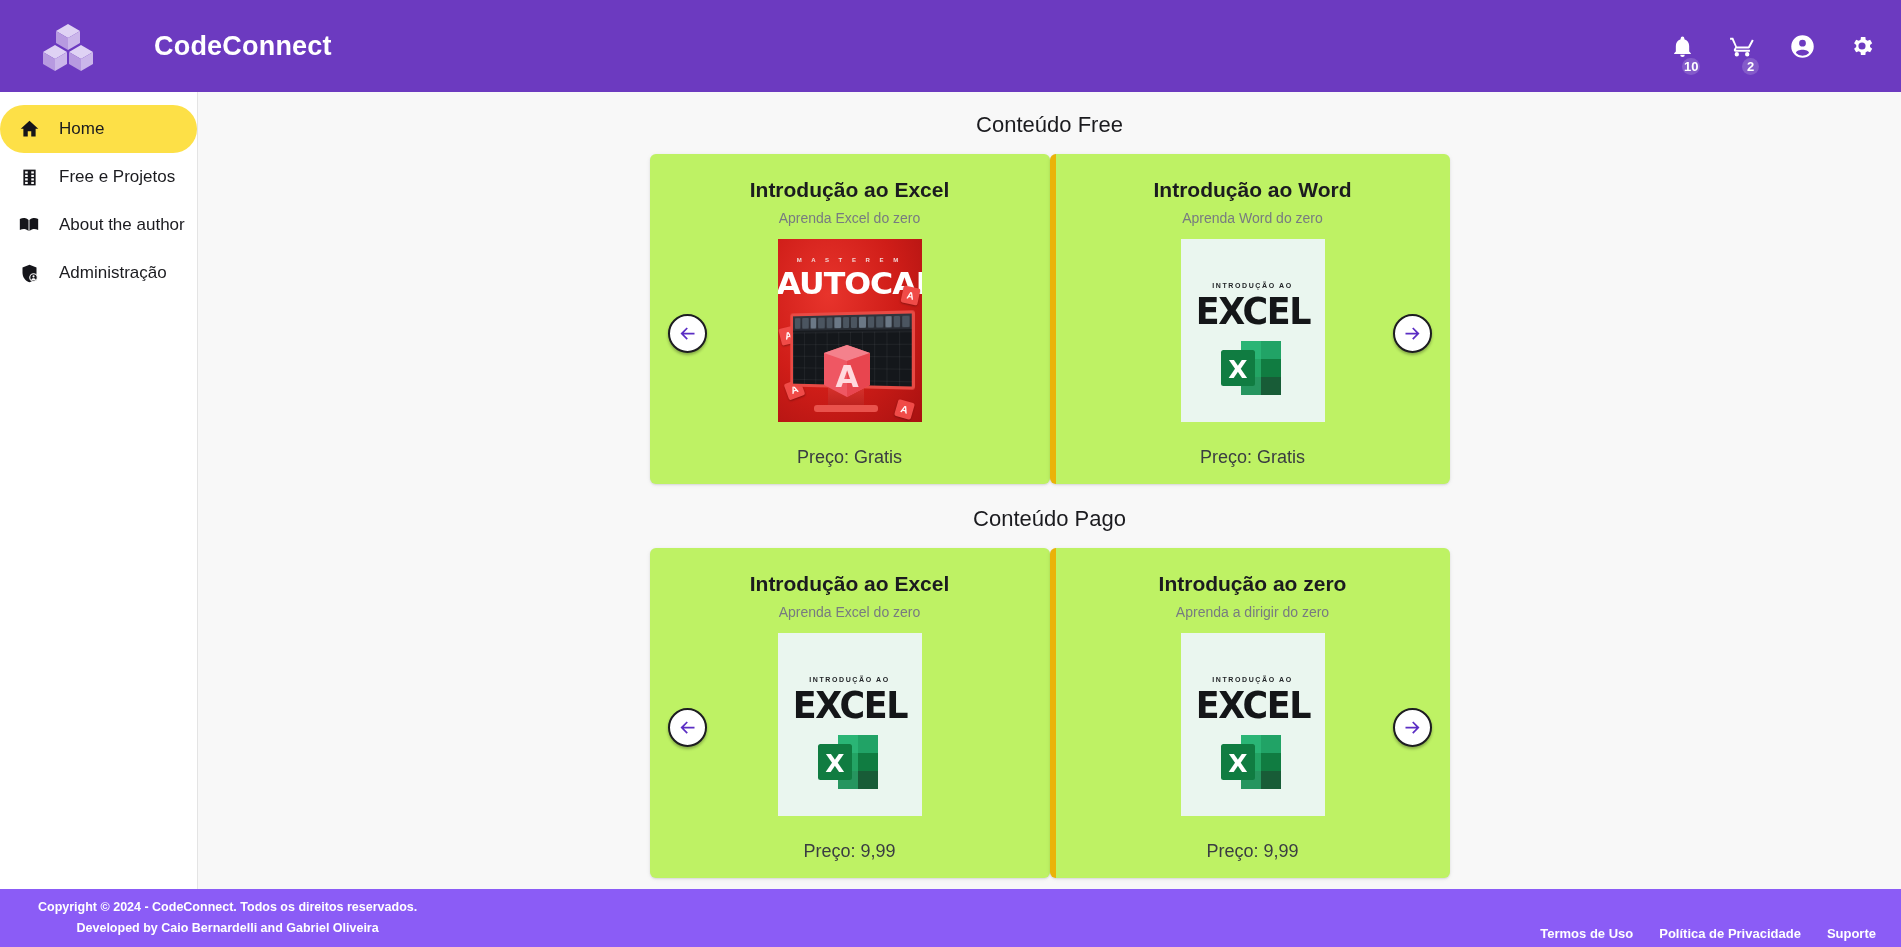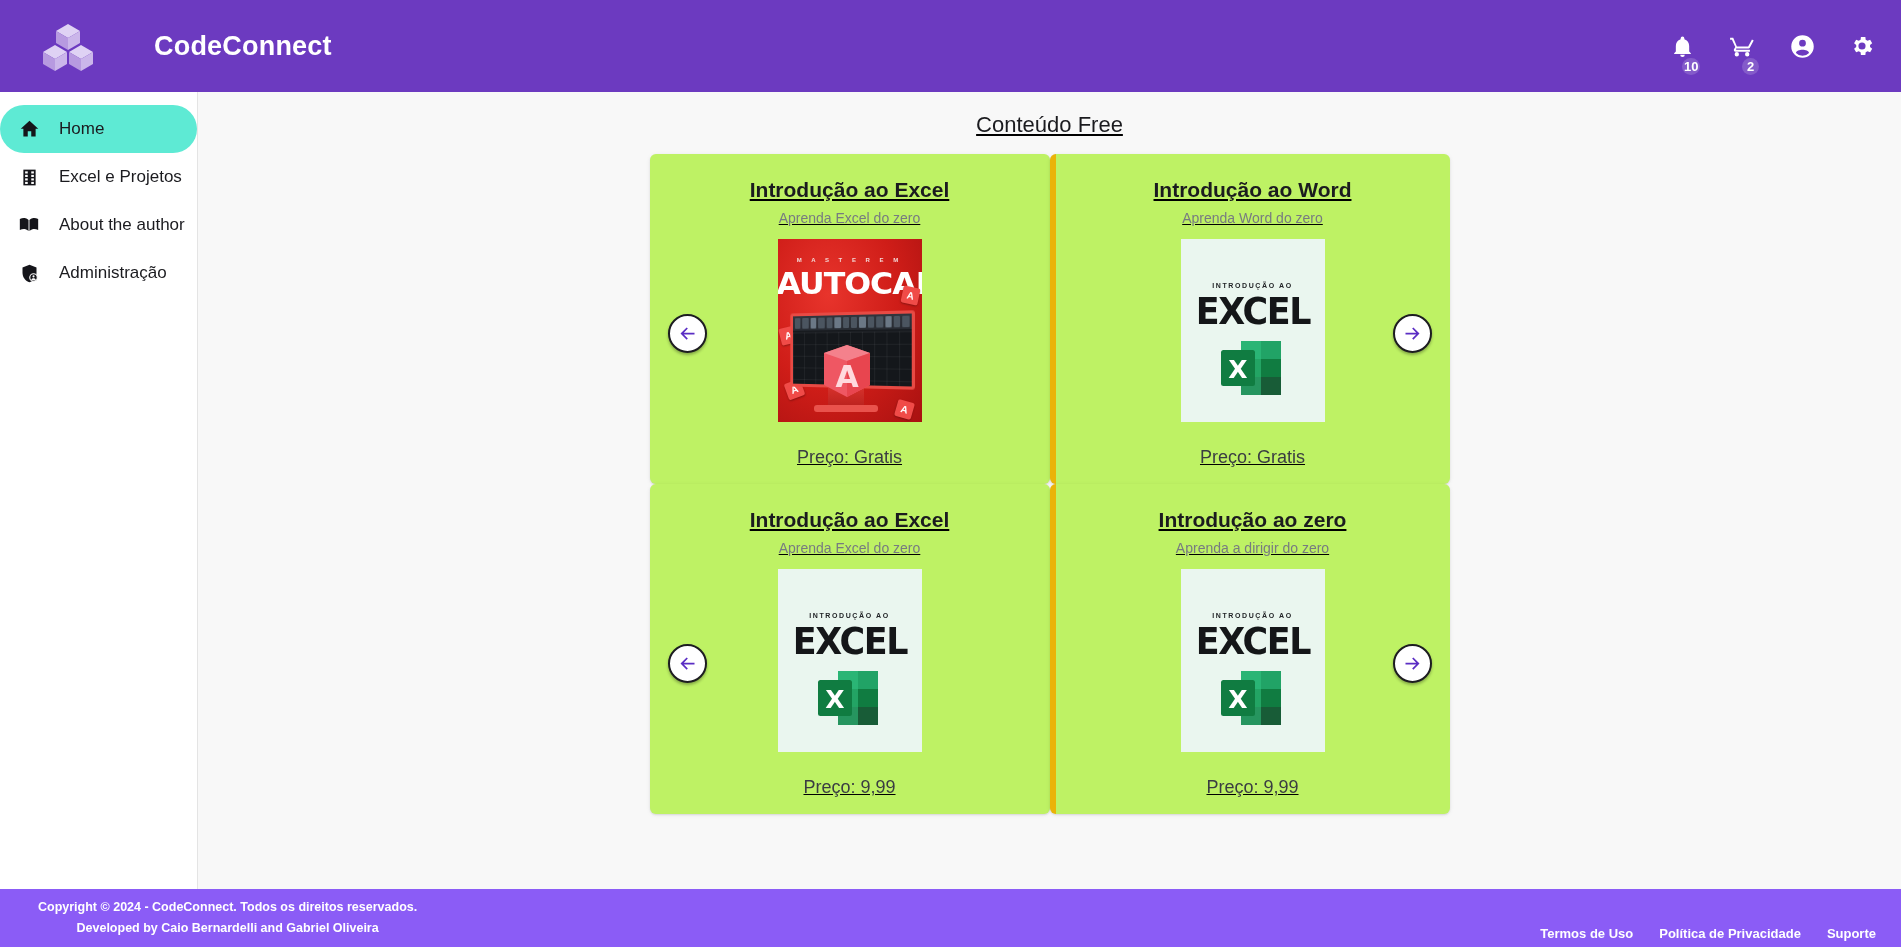--- a/index.html
+++ b/index.html
@@ -82,7 +82,7 @@
     color: #1b1b1f;
     font-size: 17px;
   }
-  .side-item.active { background: #5eead4; border-radius: 24px; }
+  .side-item.active { background: #fde047; border-radius: 24px; }
   .side-icon {
     width: 26px; height: 26px;
     display: flex; align-items: center; justify-content: center;

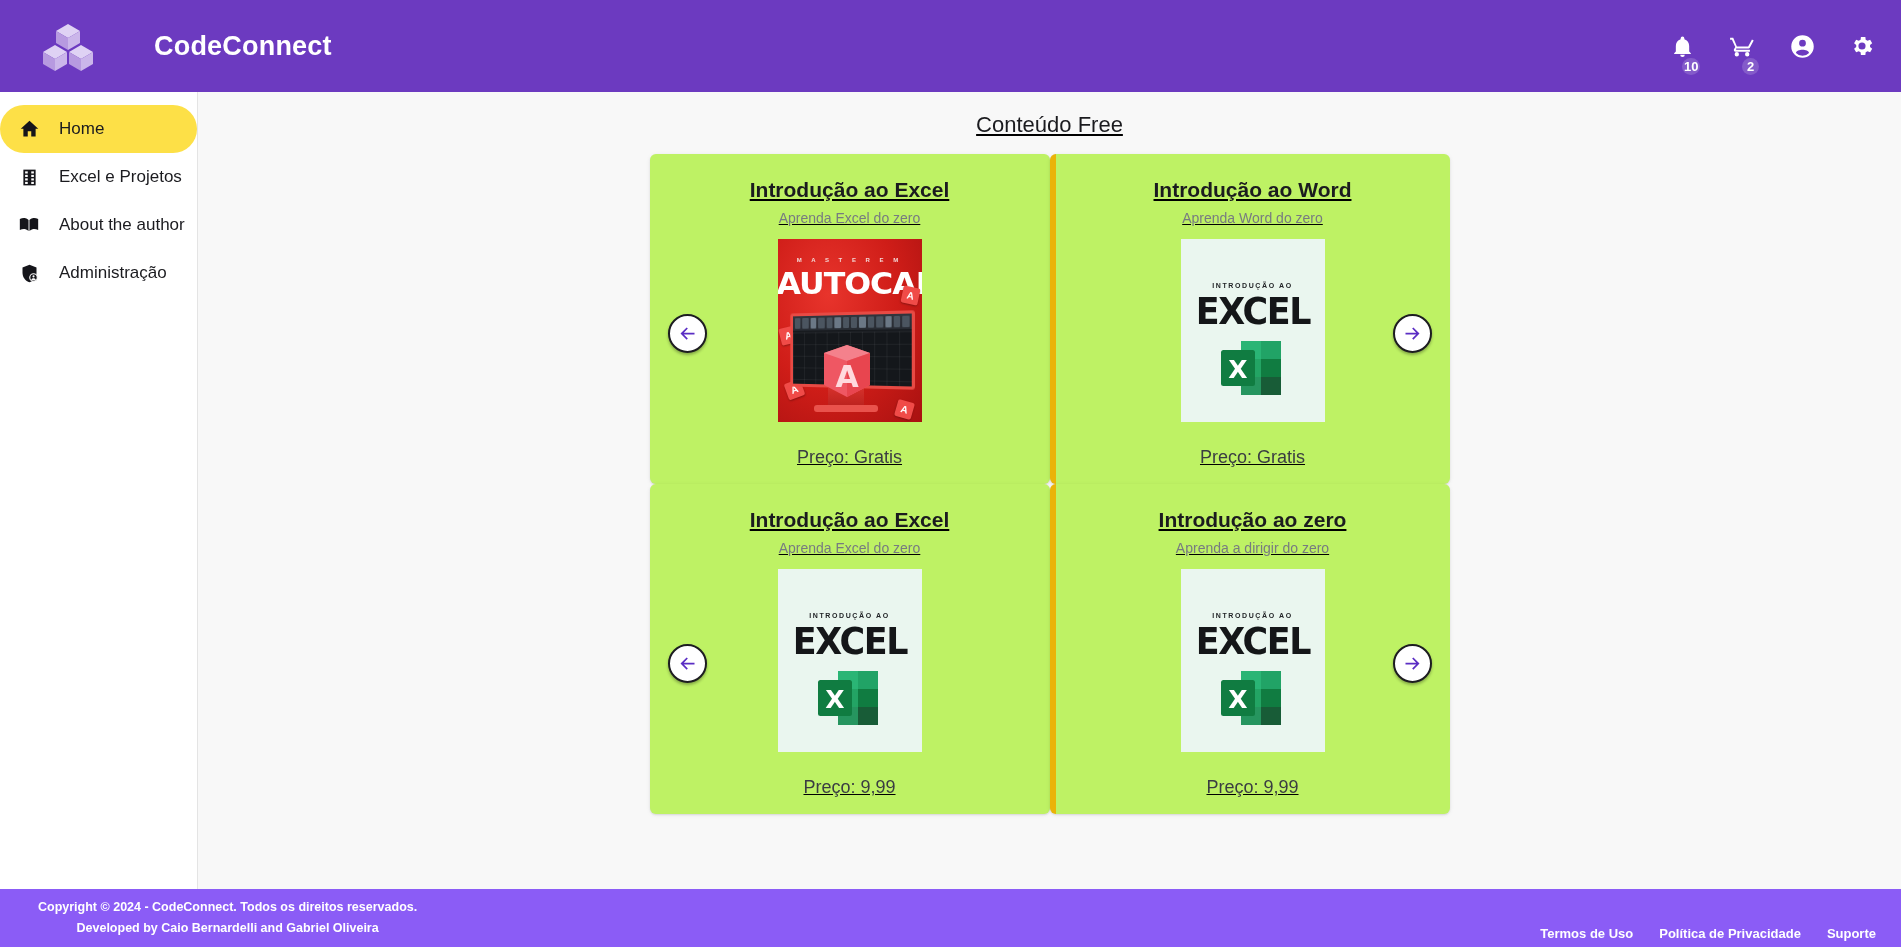--- a/index.html
+++ b/index.html
@@ -98,7 +98,6 @@
     overflow: hidden;
     background: #f8f8f8;
     padding-top: 12px;
-    text-decoration: underline;
   }
   .section-title {
     text-align: center;

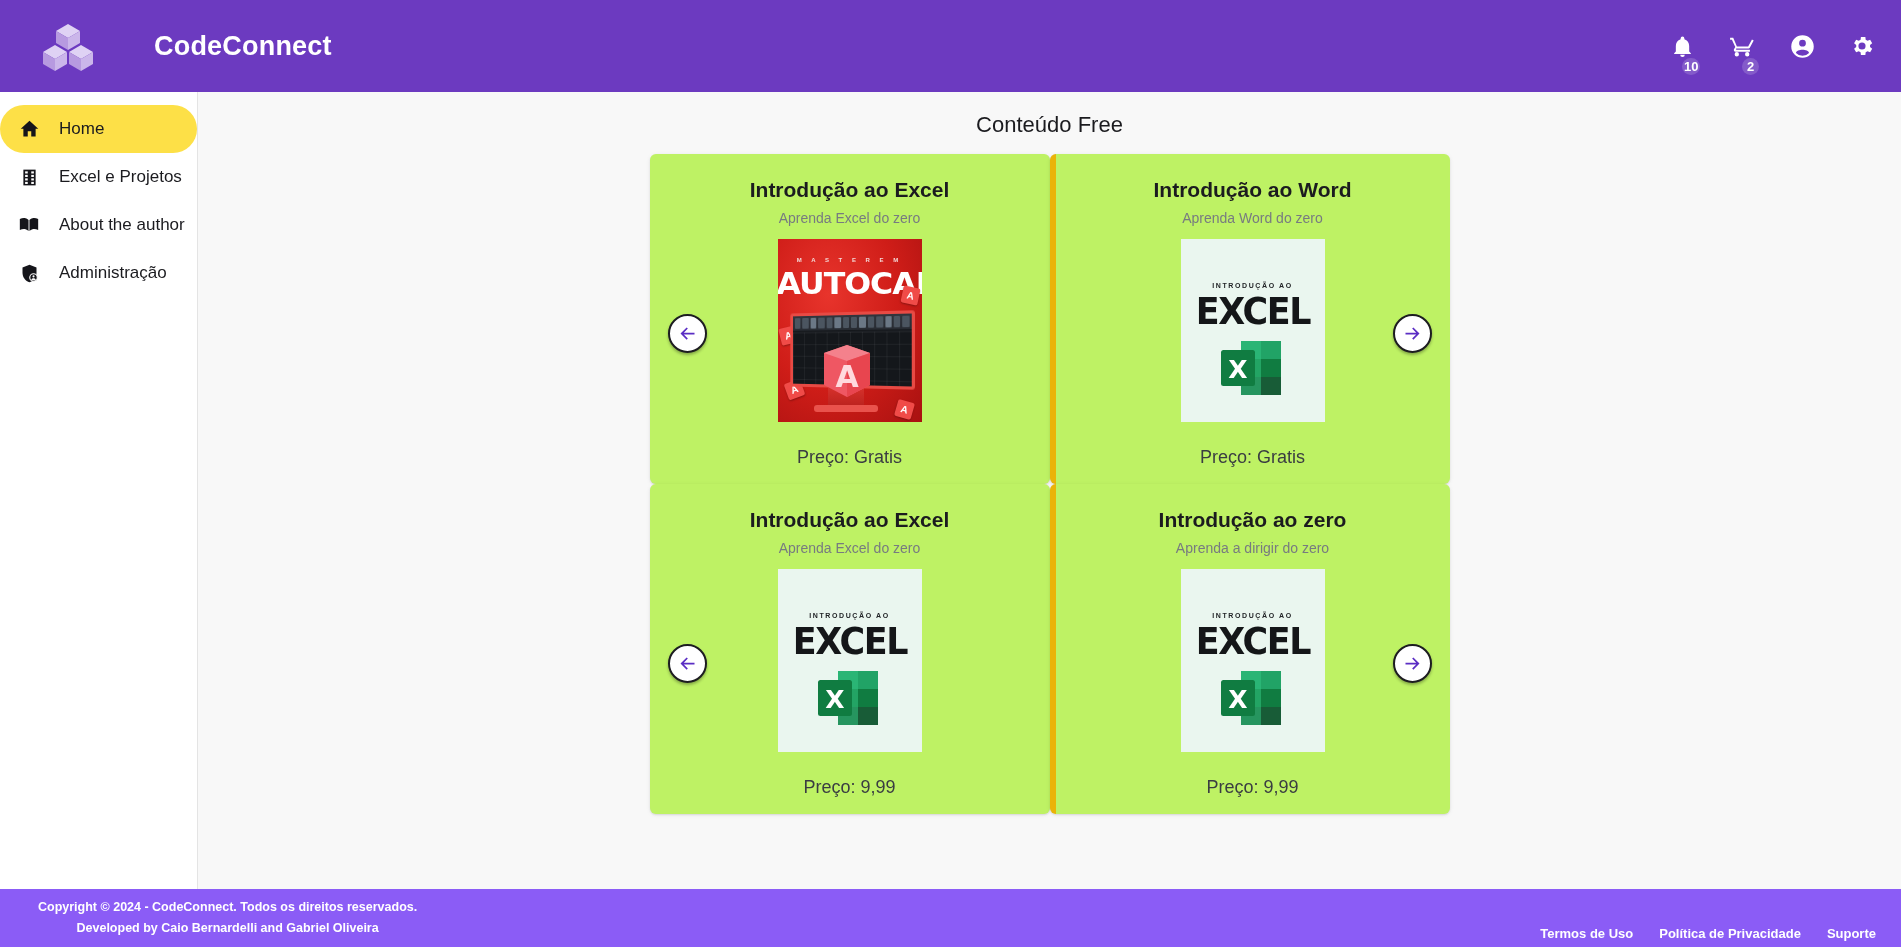--- a/index.html
+++ b/index.html
@@ -397,7 +397,7 @@
             <rect x="14" y="17" width="3" height="2.4" fill="#fff"></rect>
           </svg>
         </span>
-        <span class="side-label">Excel e Projetos</span>
+        <span class="side-label">Free e Projetos</span>
       </div>
 
       <div class="side-item">

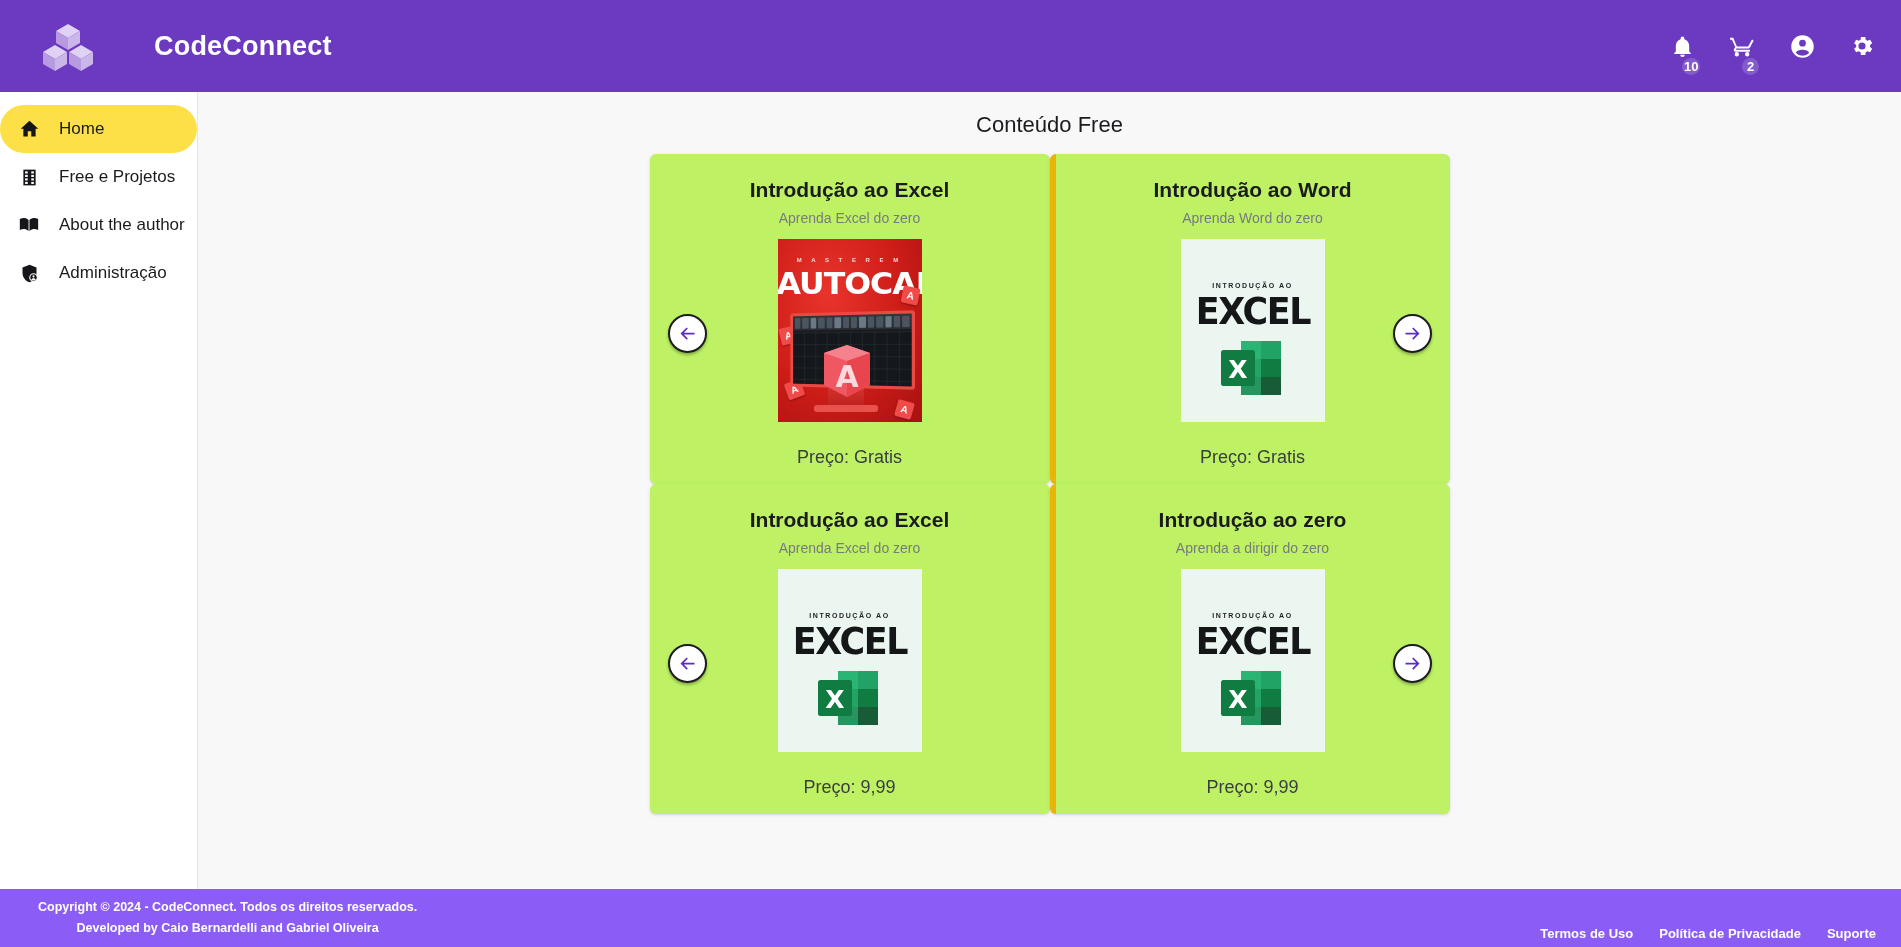--- a/index.html
+++ b/index.html
@@ -512,6 +512,7 @@
 
       </div>
 
+      <h2 class="section-title" style="padding-top:22px;">Conteúdo Pago</h2>
       <div class="carousel">
 
         <div class="card">

